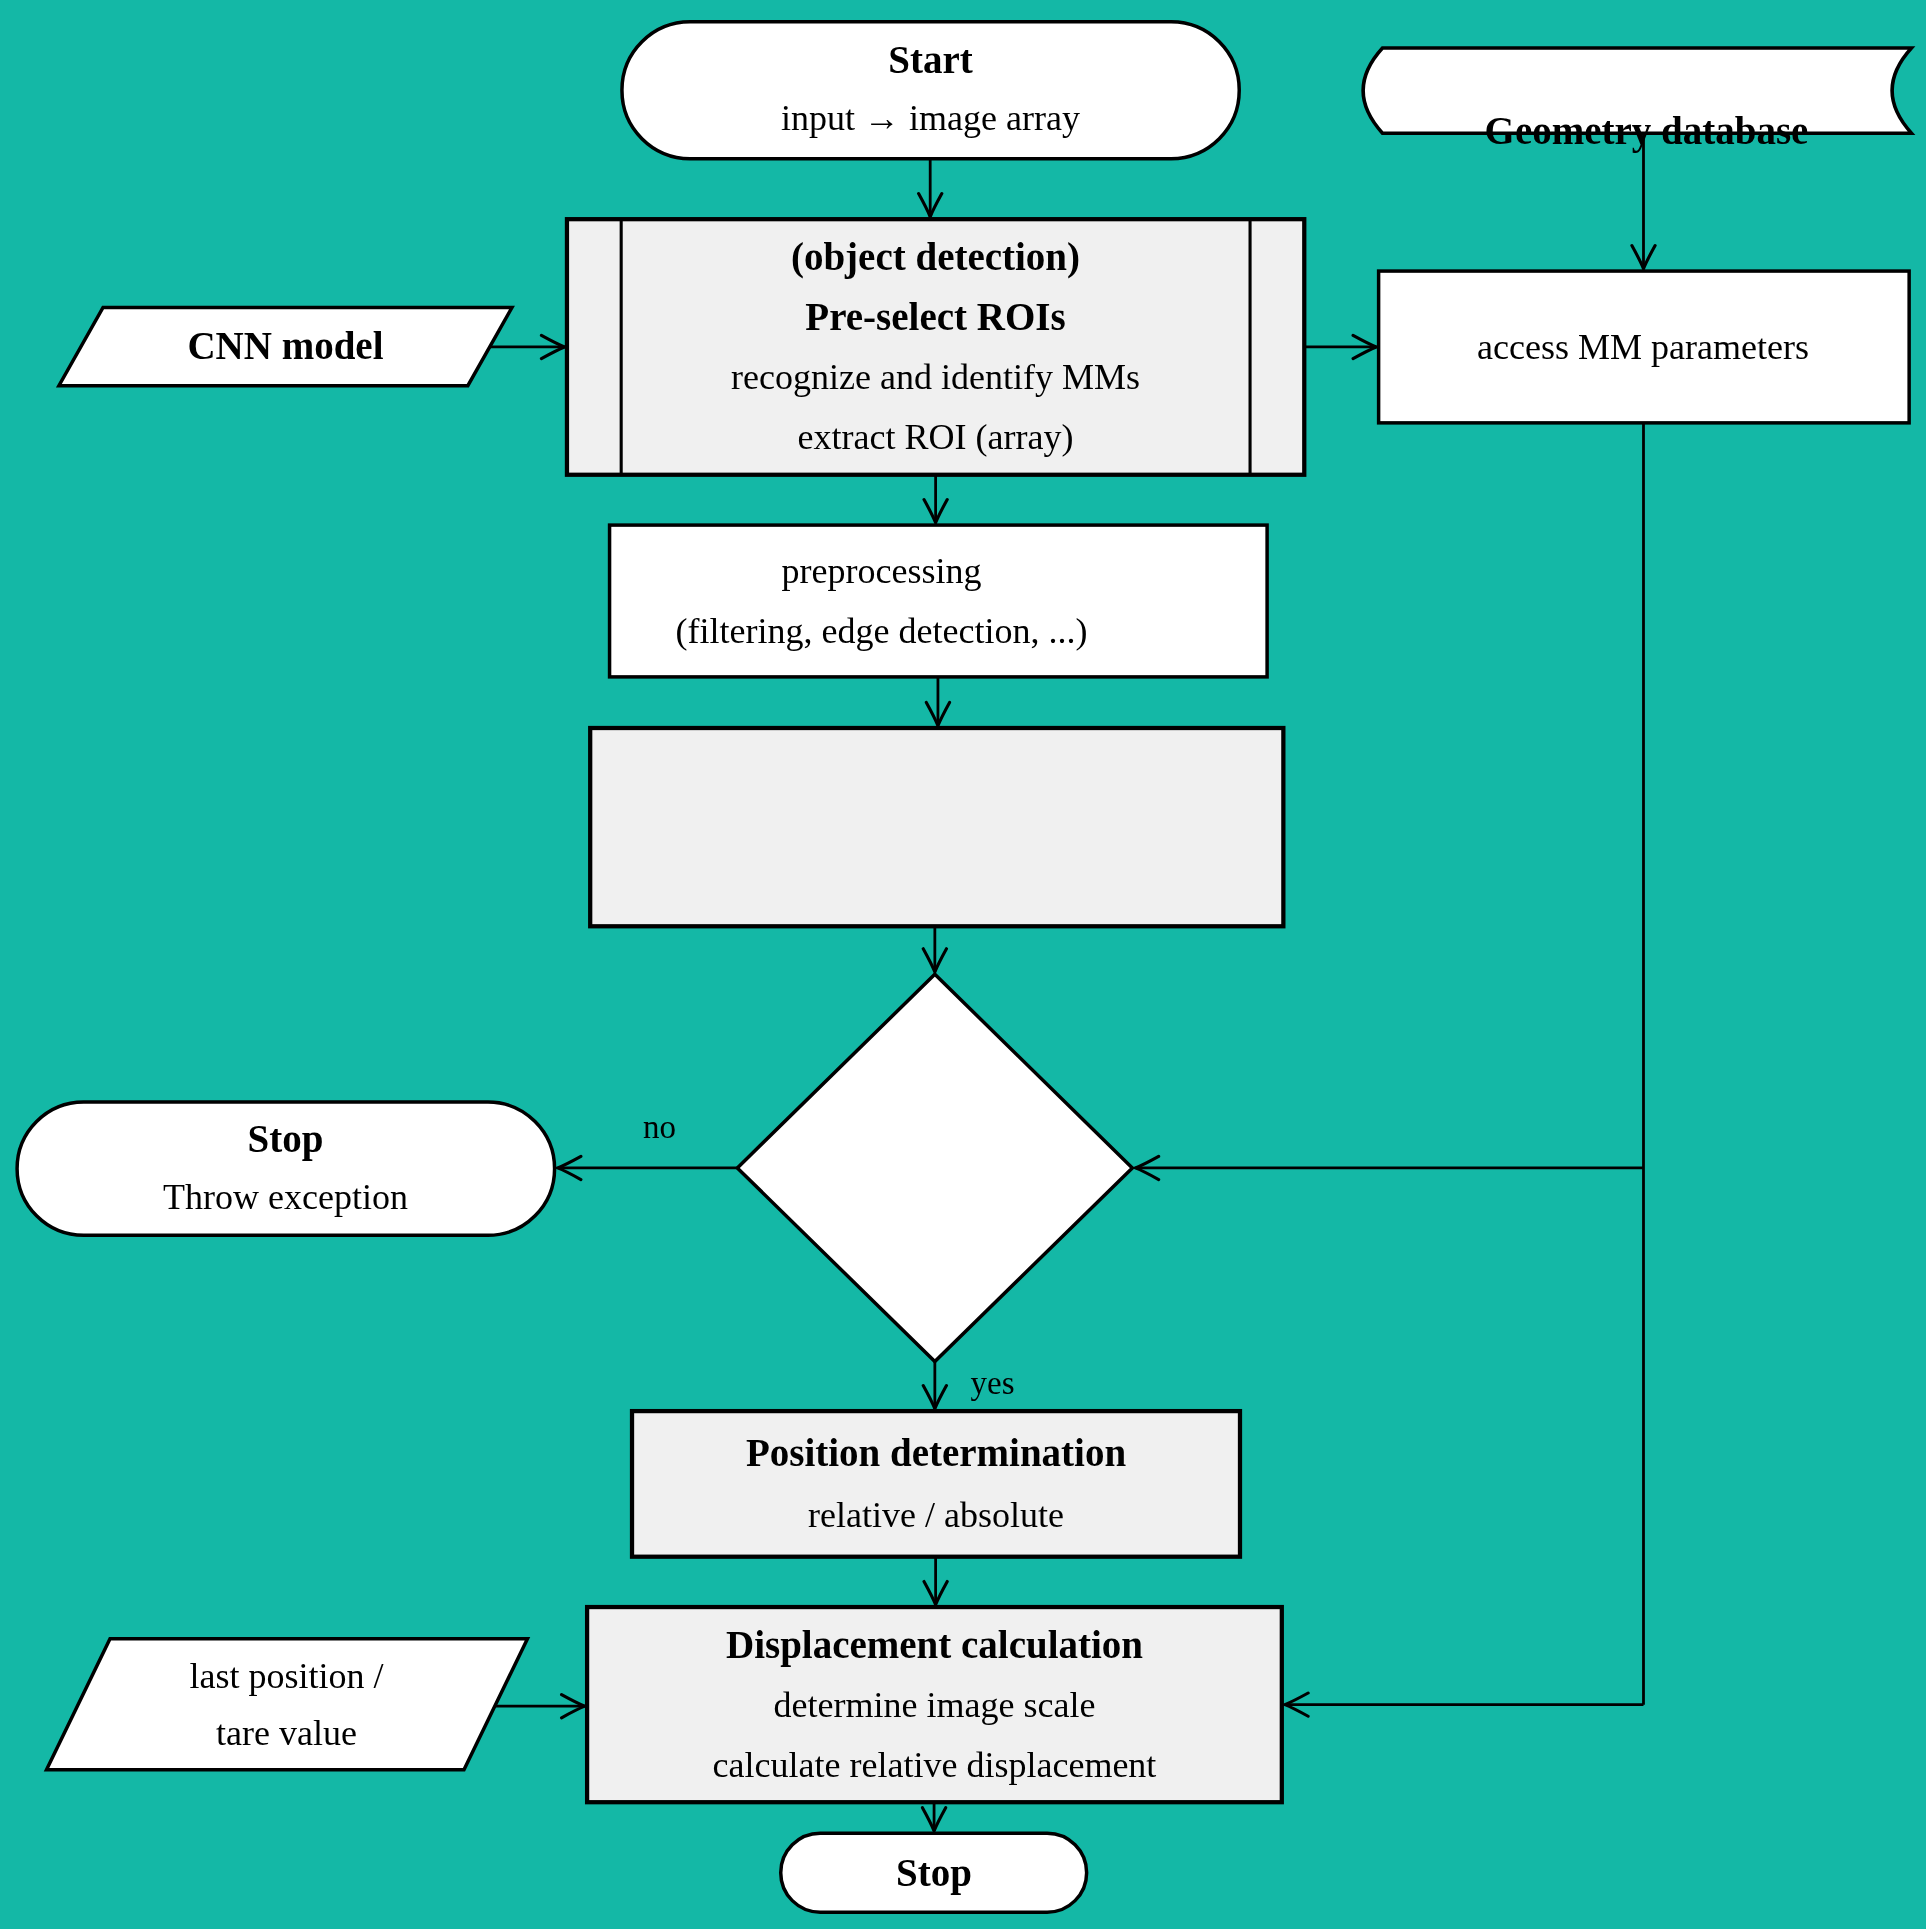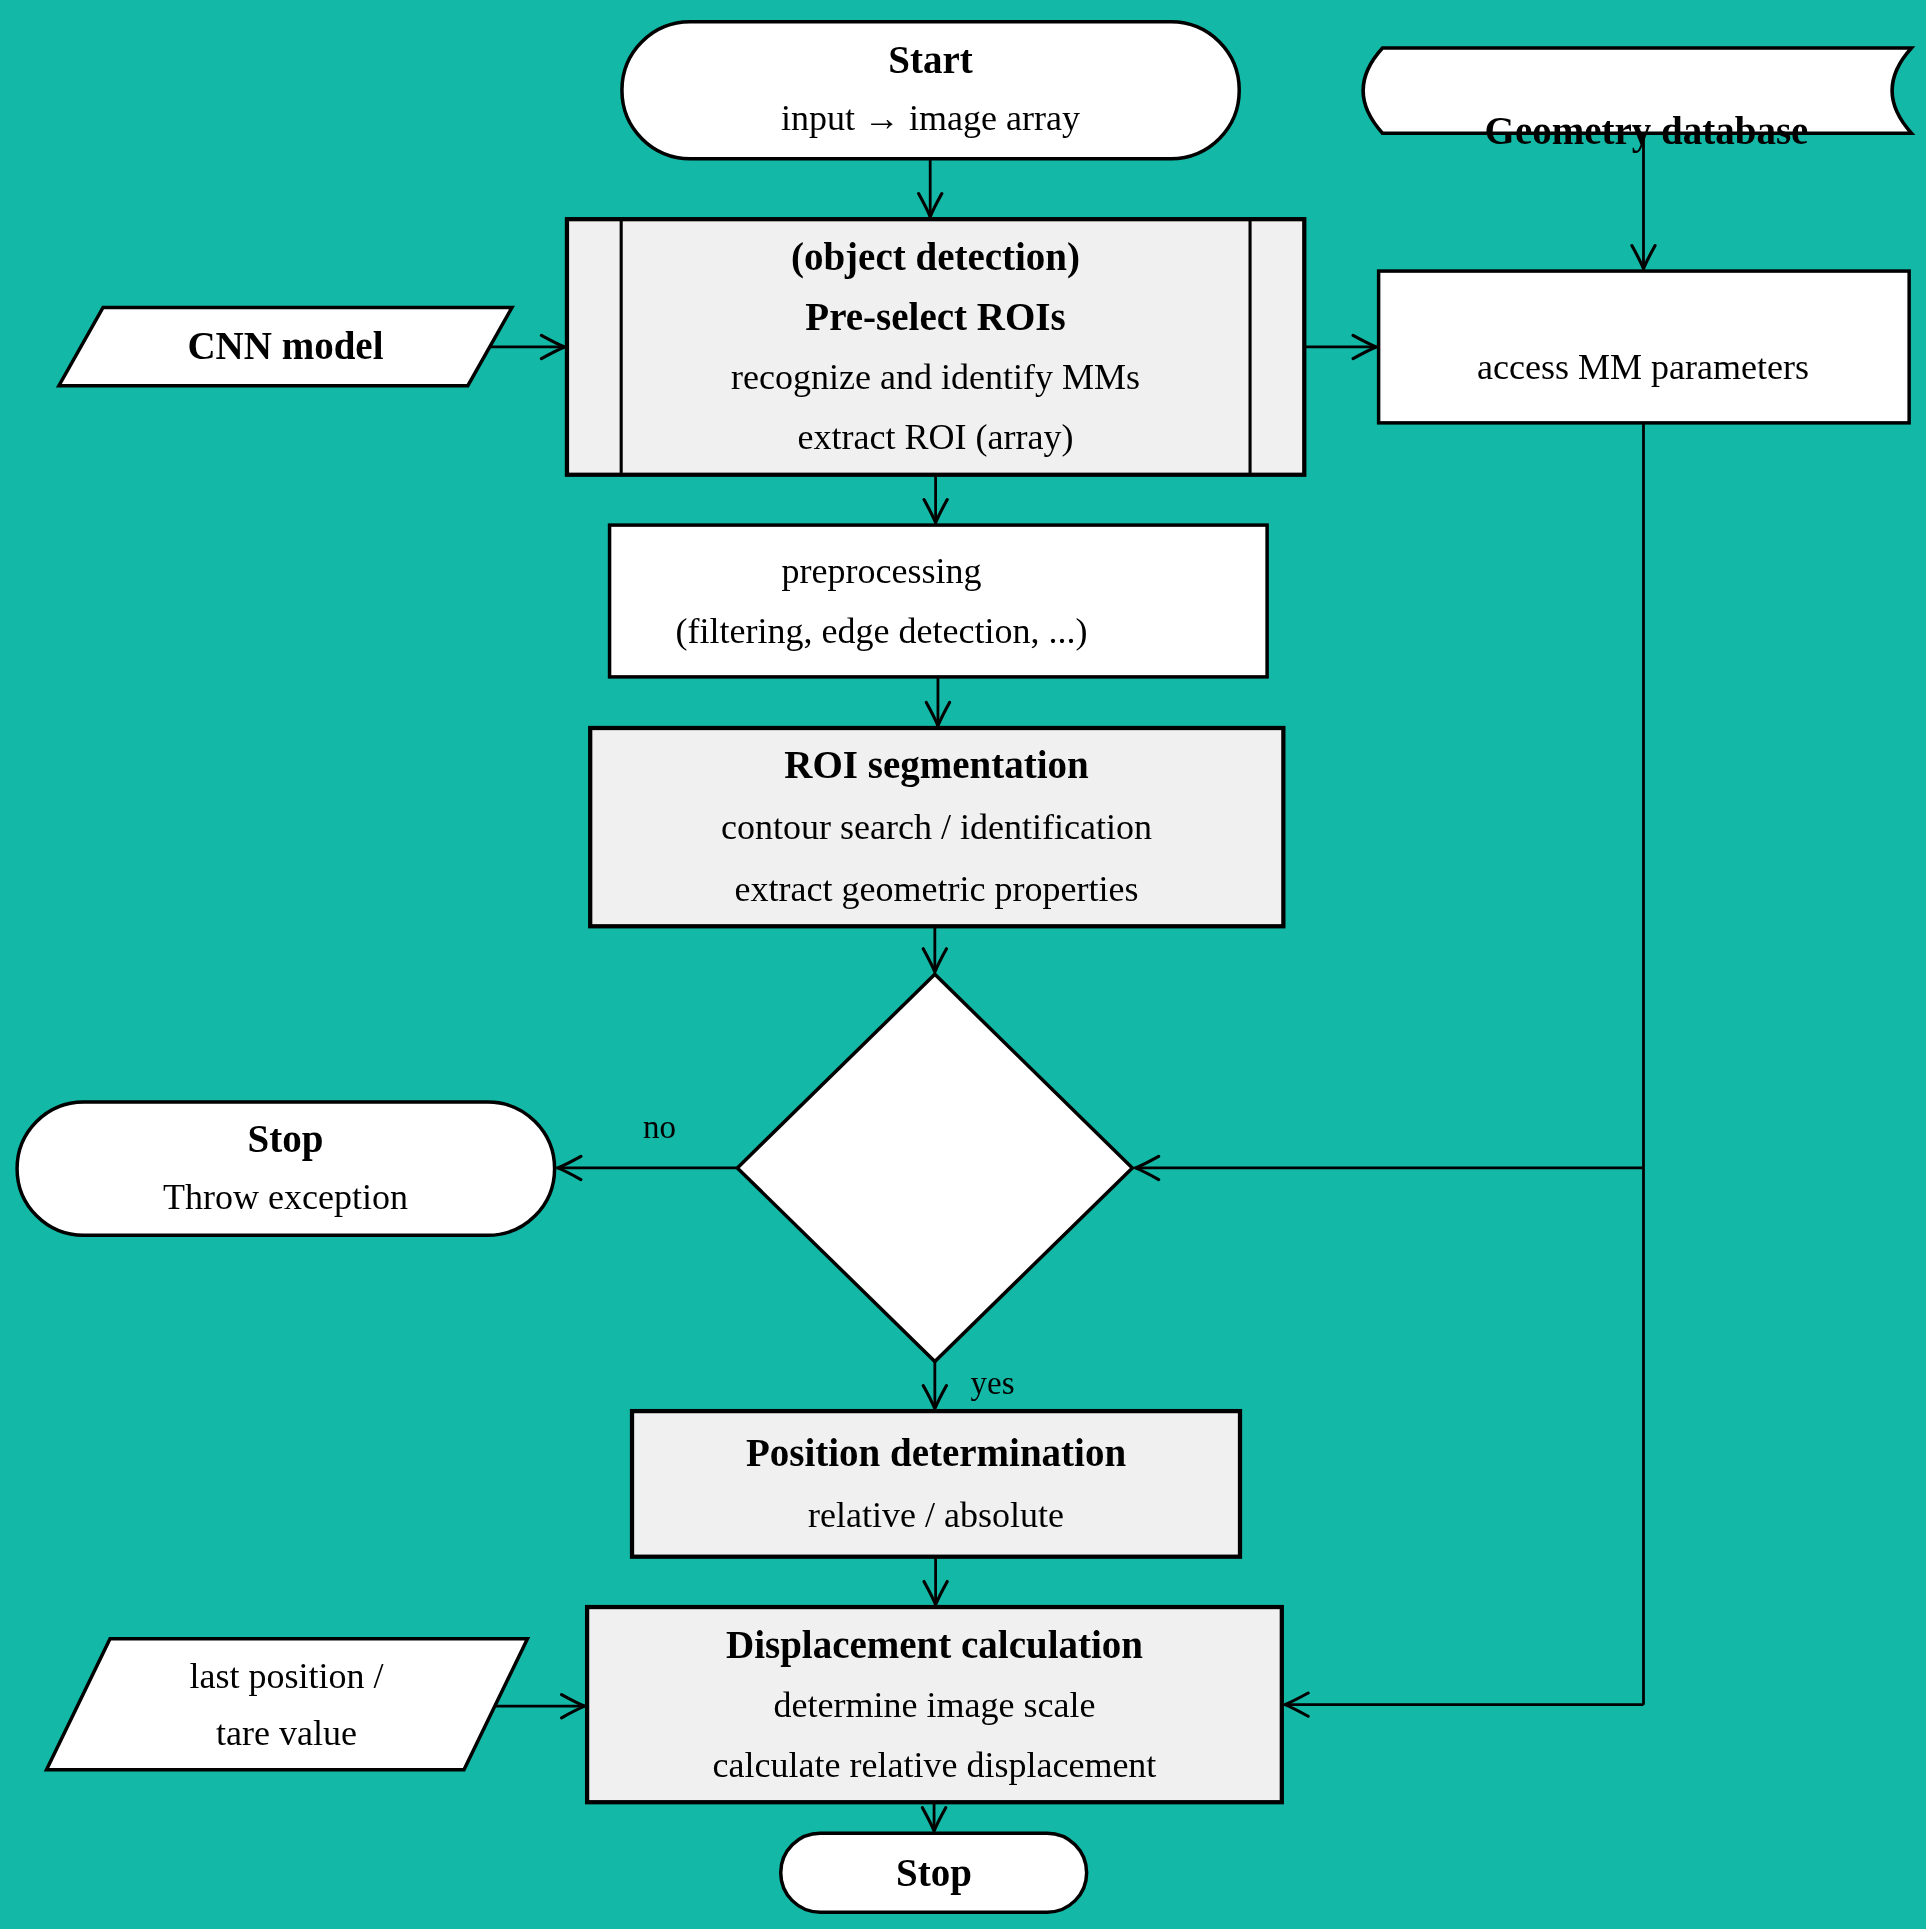--- a/index.html
+++ b/index.html
@@ -93,7 +93,7 @@
     <span>extract ROI (array)</span>
   </div>
 
-  <div class="node-label" style="left:1378px;top:271px;width:530px;height:152px;margin-top:20px;">
+  <div class="node-label" style="left:1378px;top:271px;width:530px;height:152px;">
     <span>access MM parameters</span>
   </div>
 

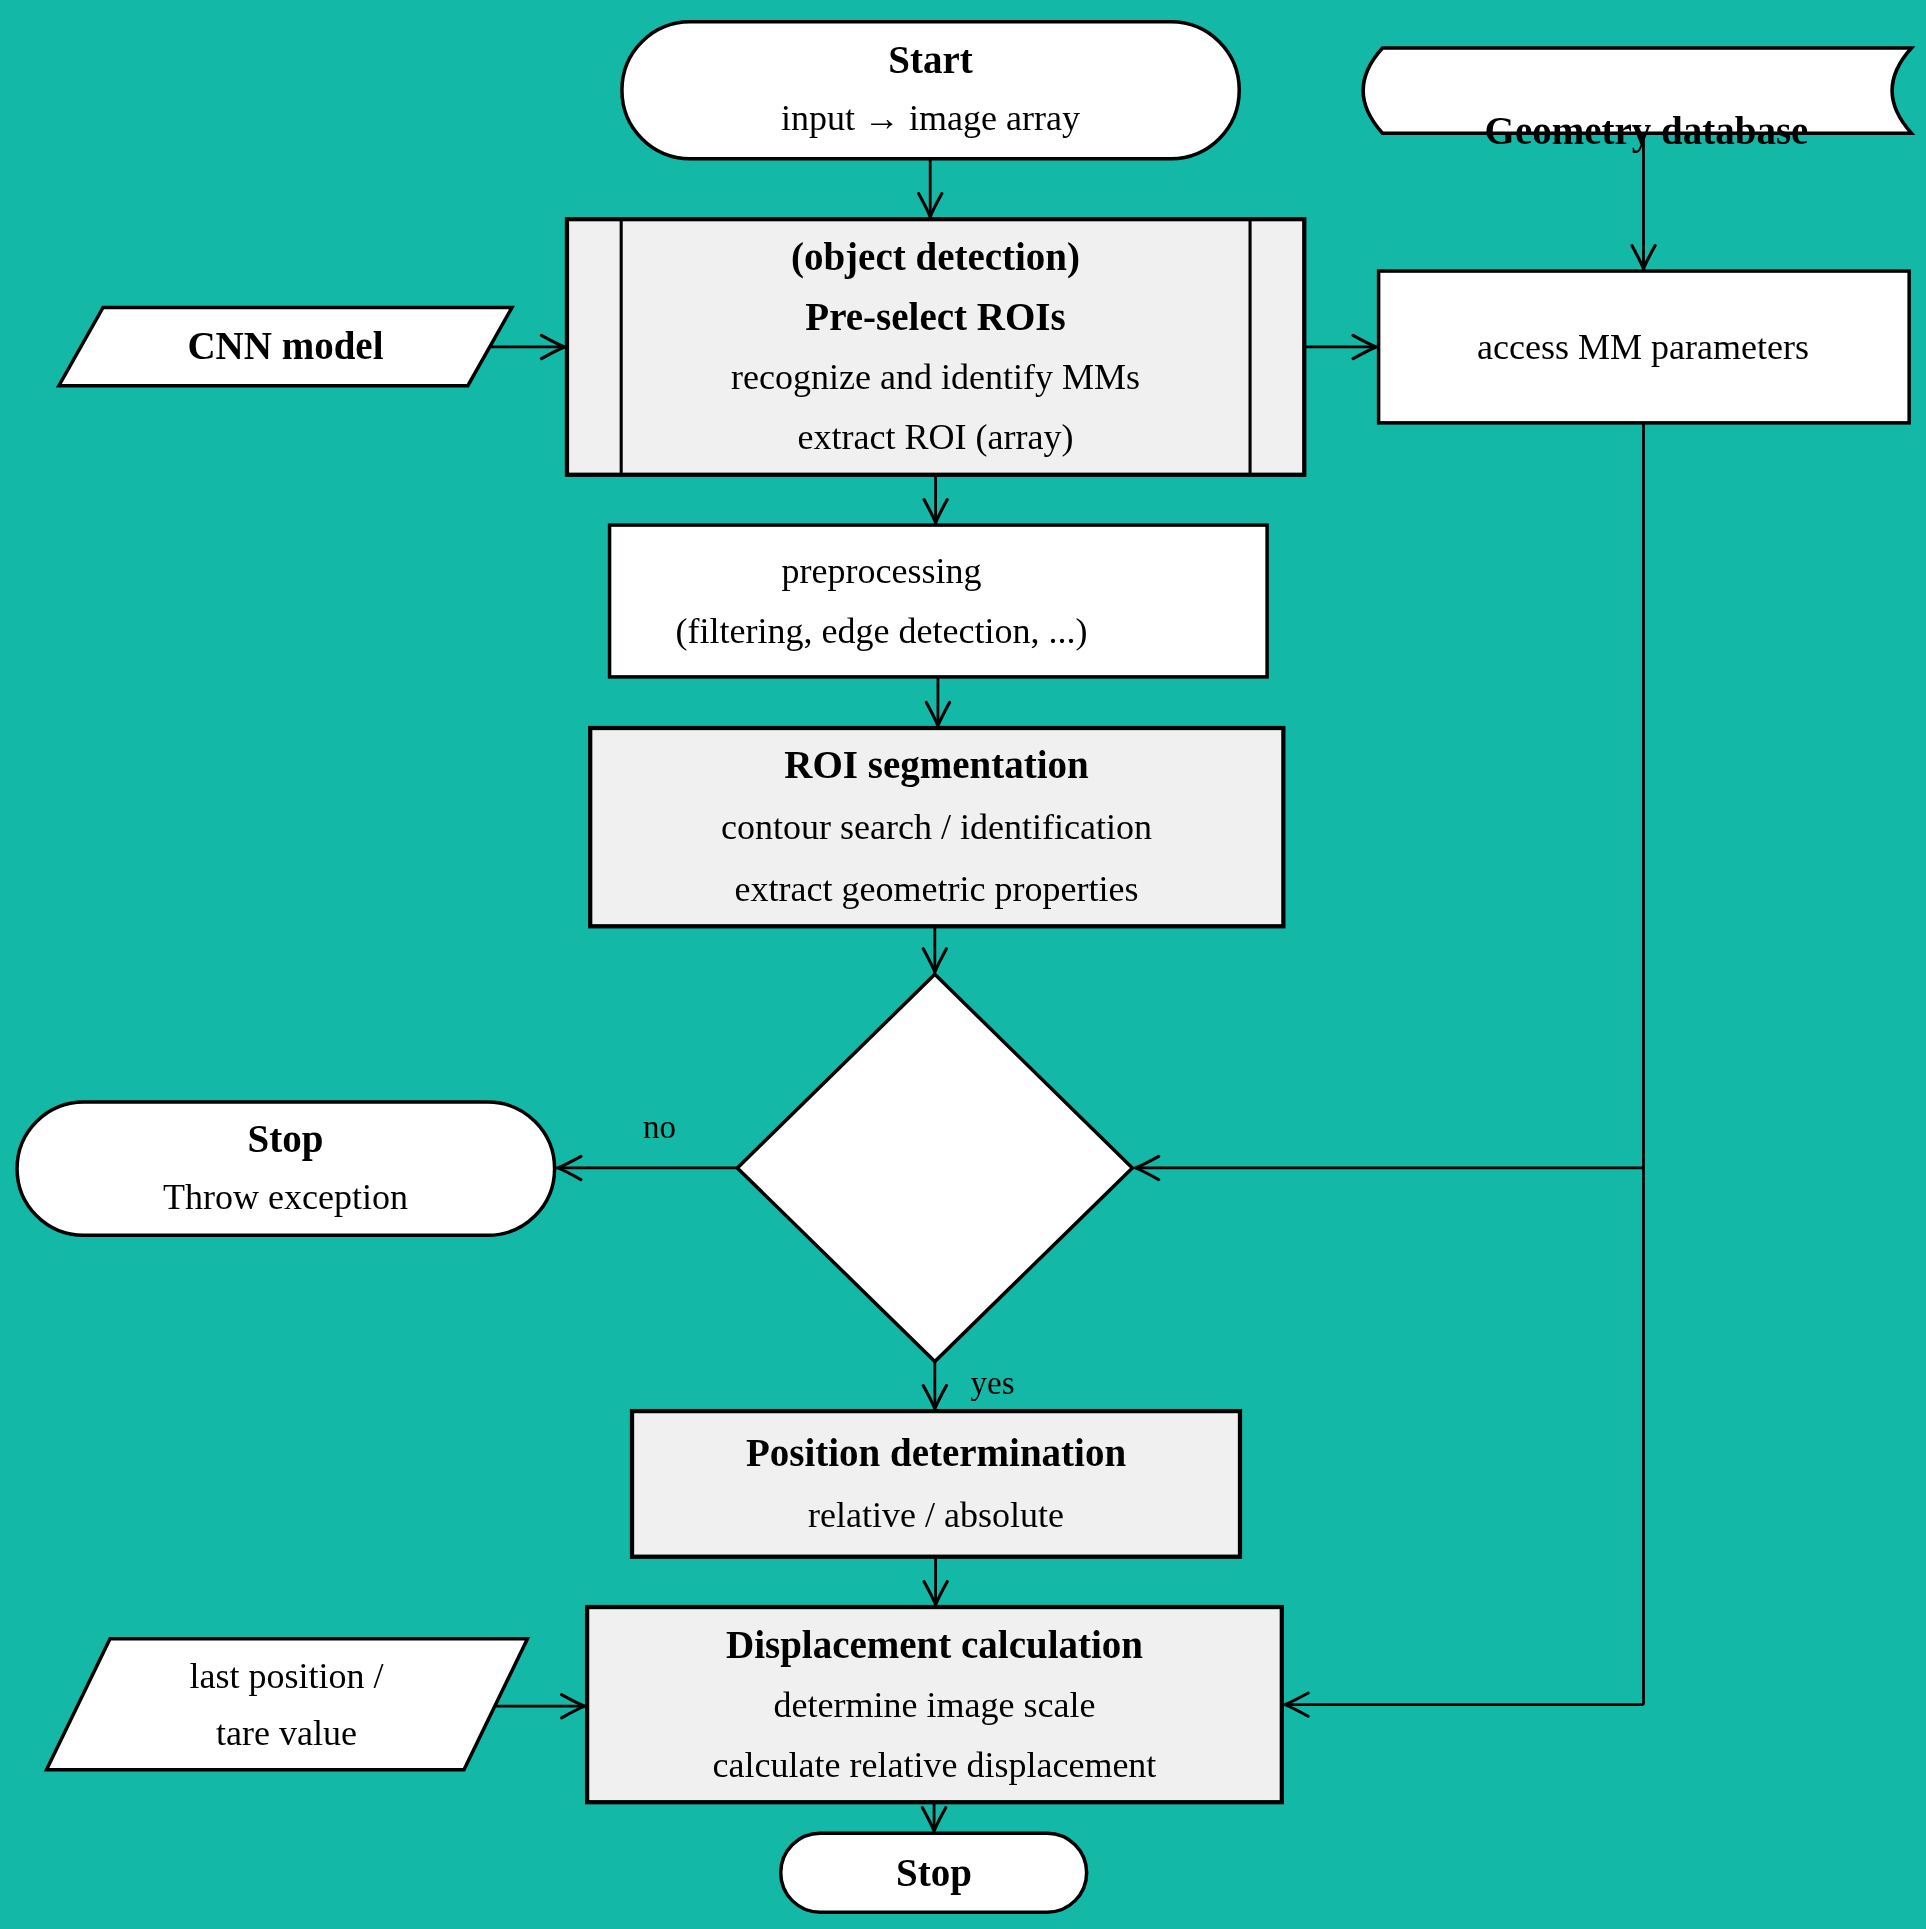--- a/index.html
+++ b/index.html
@@ -102,11 +102,6 @@
     <span>(filtering, edge detection, ...)</span>
   </div>
 
-  <div class="node-label" style="left:590px;top:734px;width:693px;height:186px;line-height:62px;">
-    <span class="b">ROI segmentation</span>
-    <span>contour search / identification</span>
-    <span>extract geometric properties</span>
-  </div>
 
 
   <div class="node-label" style="left:17px;top:1107px;width:537px;height:122px;line-height:59px;">

